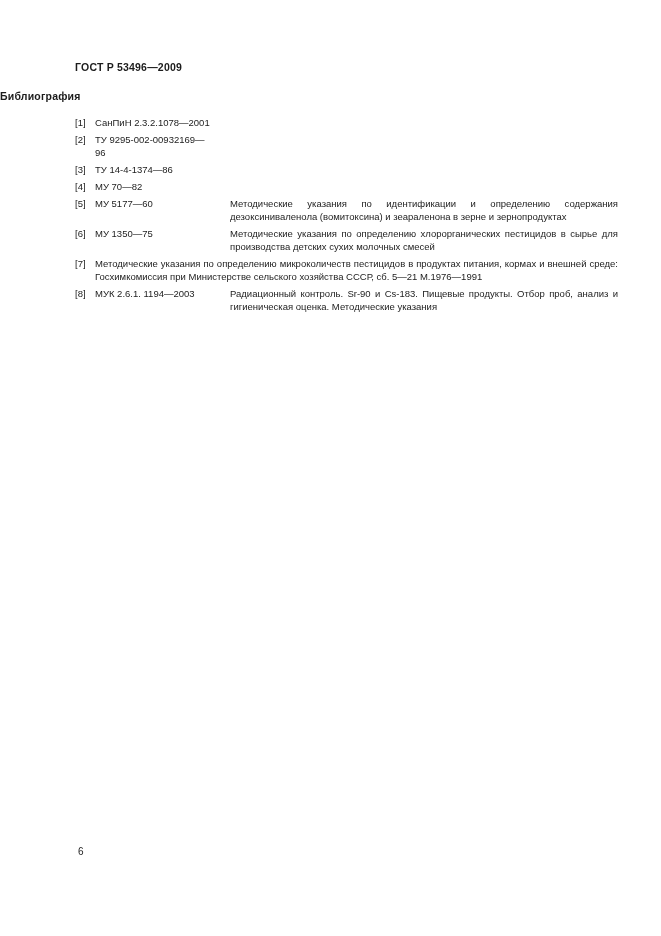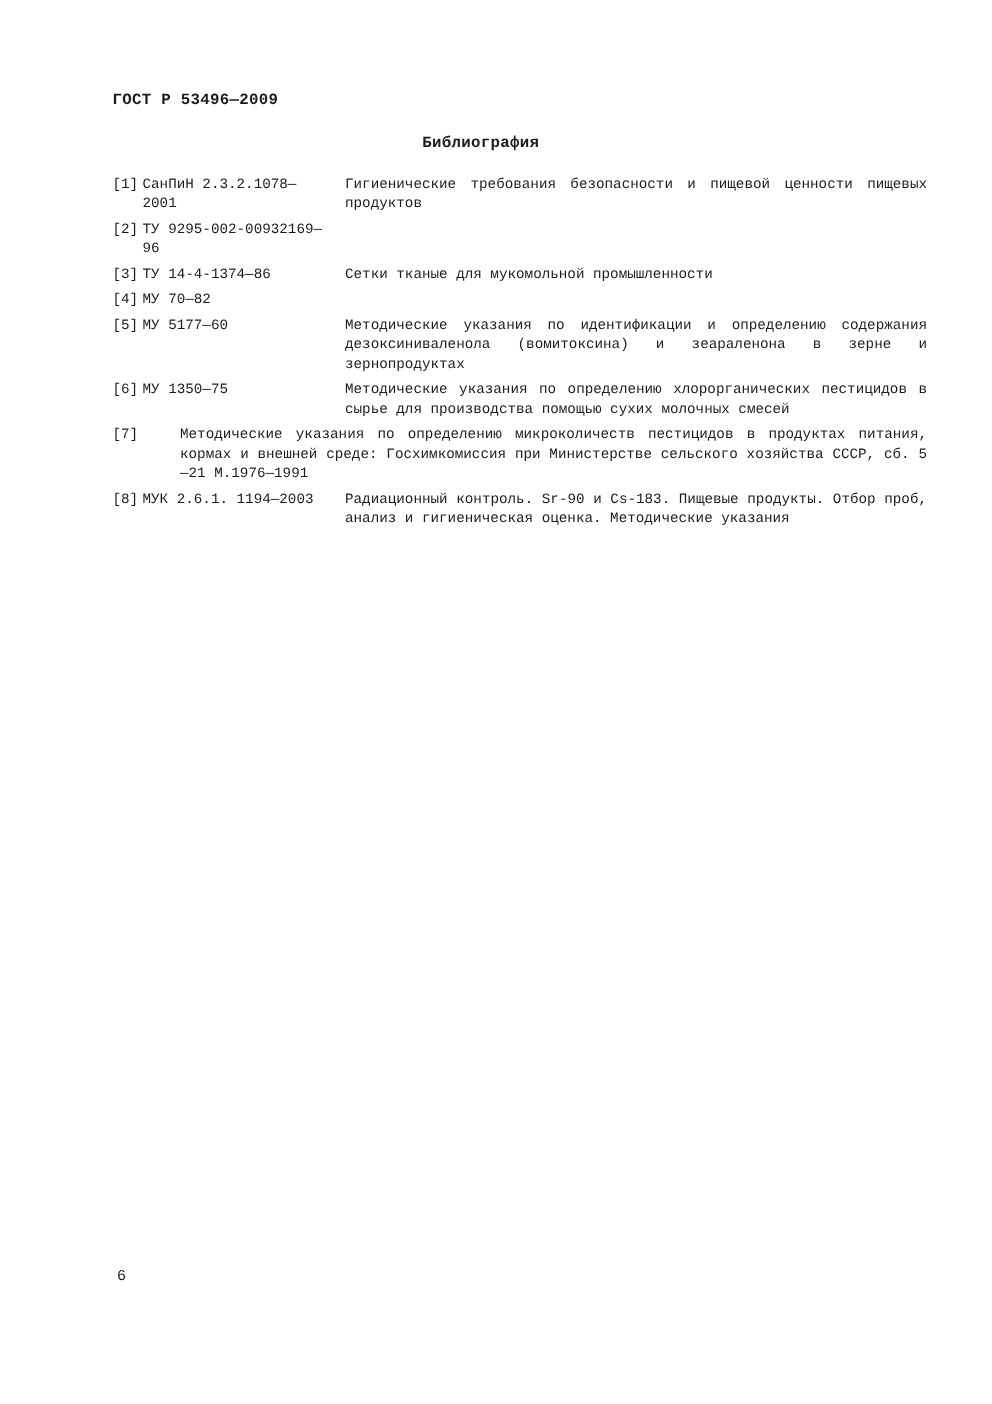--- a/index.html
+++ b/index.html
@@ -12,7 +12,7 @@
     width: 641px;
     height: 936px;
     background: #ffffff;
-    font-family: Liberation Mono, monospace;
+    font-family: Liberation Sans, sans-serif;
     color: #1c1c1c;
     overflow: hidden;
   }

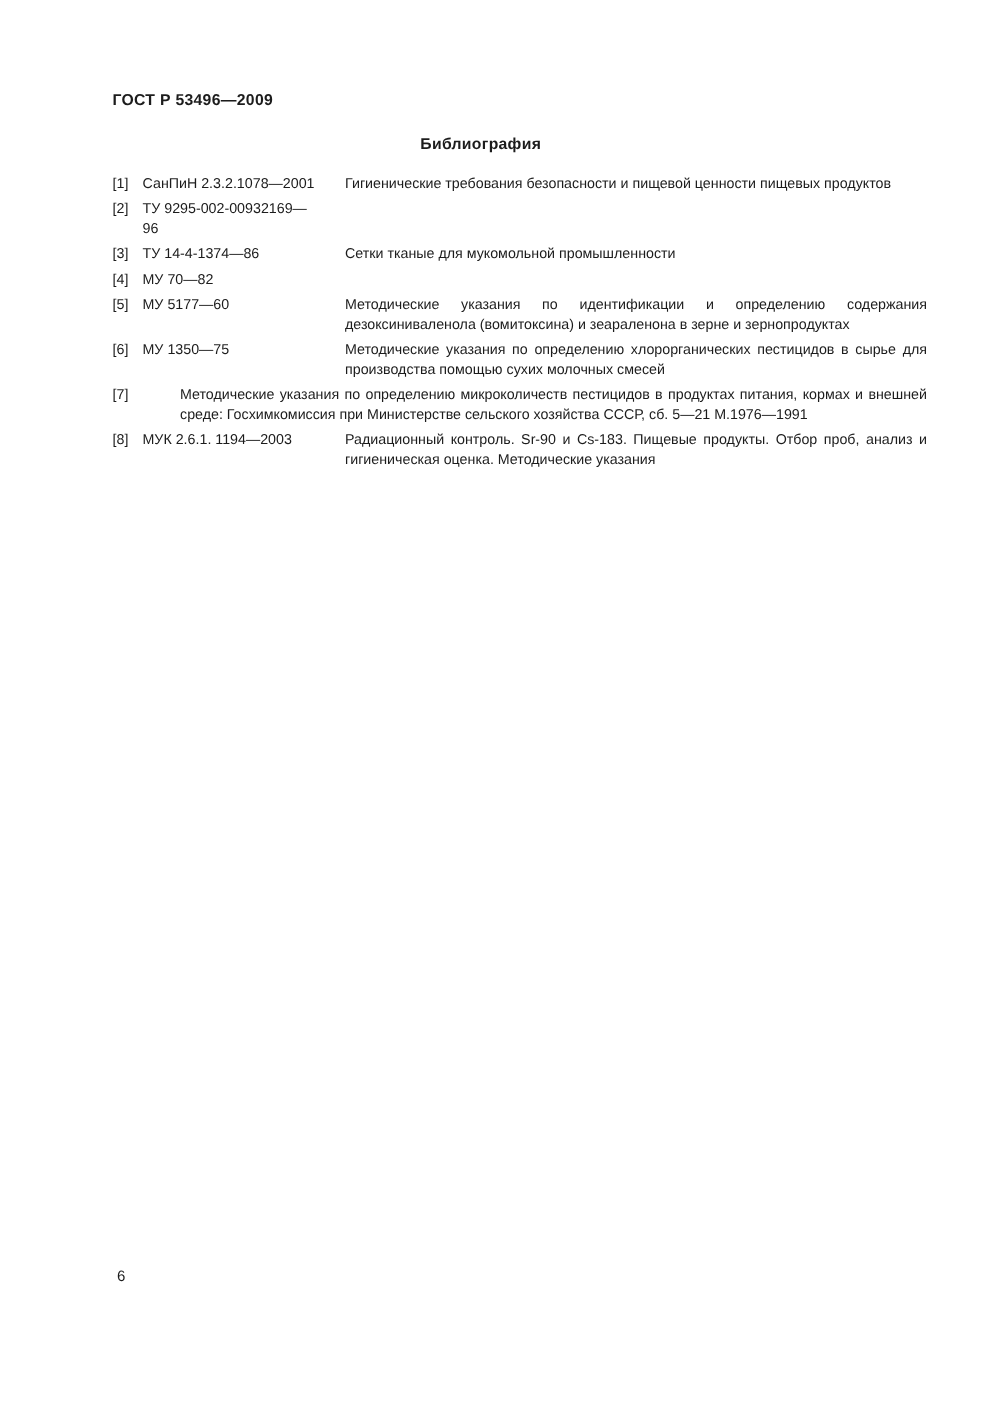--- a/index.html
+++ b/index.html
@@ -30,7 +30,6 @@
     left: 0;
     right: 0;
     top: 90px;
-    text-align: center;
     font-size: 10.5px;
     font-weight: bold;
     letter-spacing: 0.2px;

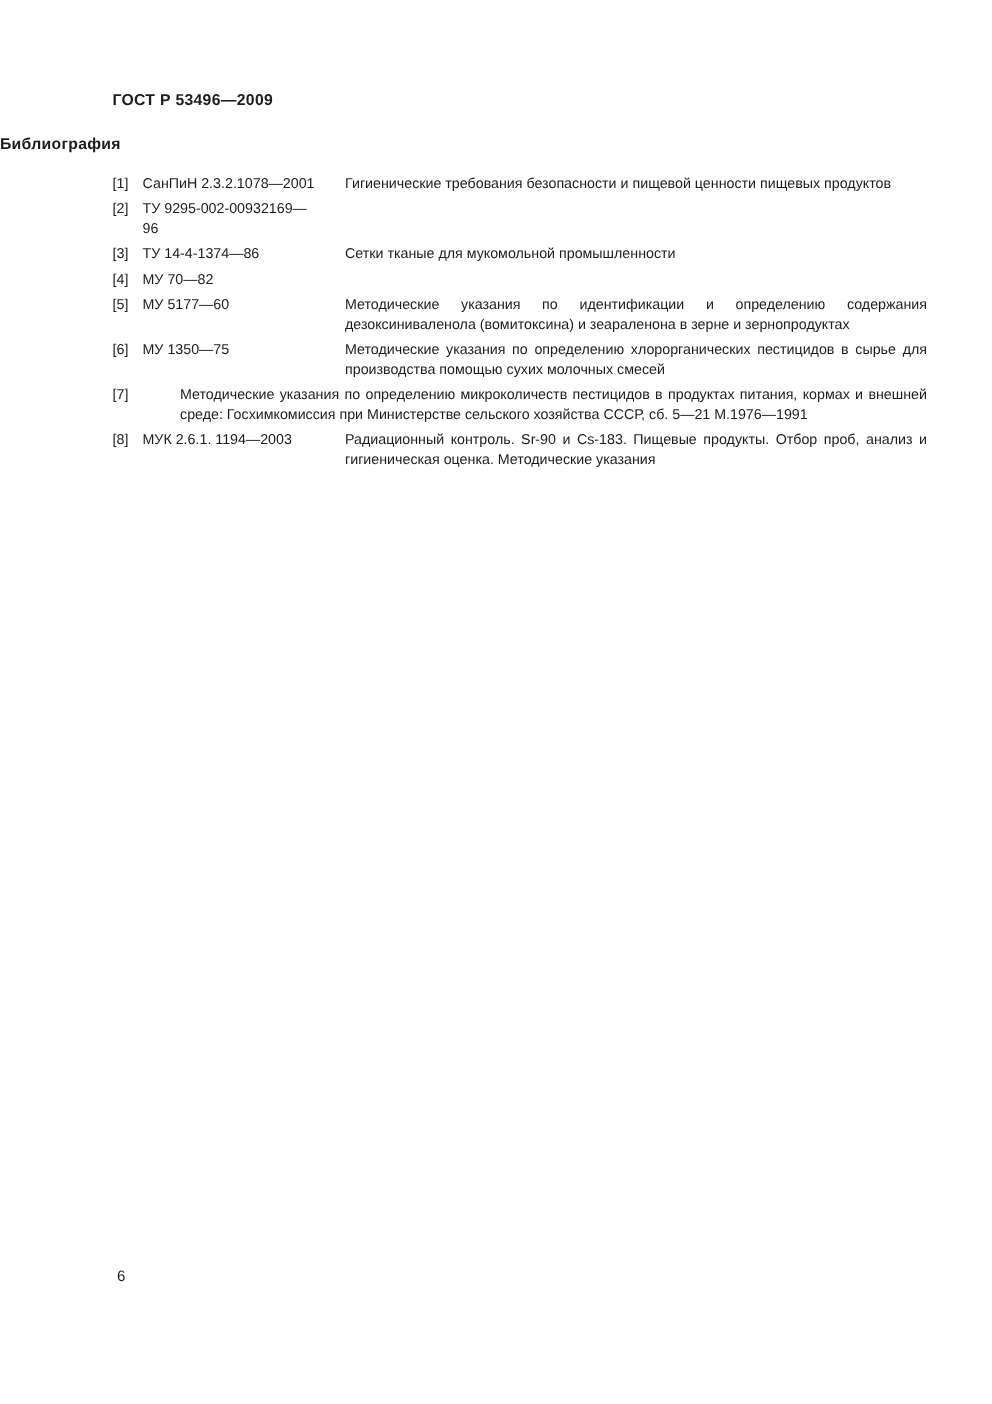--- a/index.html
+++ b/index.html
@@ -86,7 +86,6 @@
     <div class="bib-entry">
       <span class="num">[1]</span>
       <span class="code">СанПиН 2.3.2.1078—2001</span>
-      <span class="text">Гигиенические требования безопасности и пищевой ценности пищевых продуктов</span>
     </div>
 
     <div class="bib-entry">

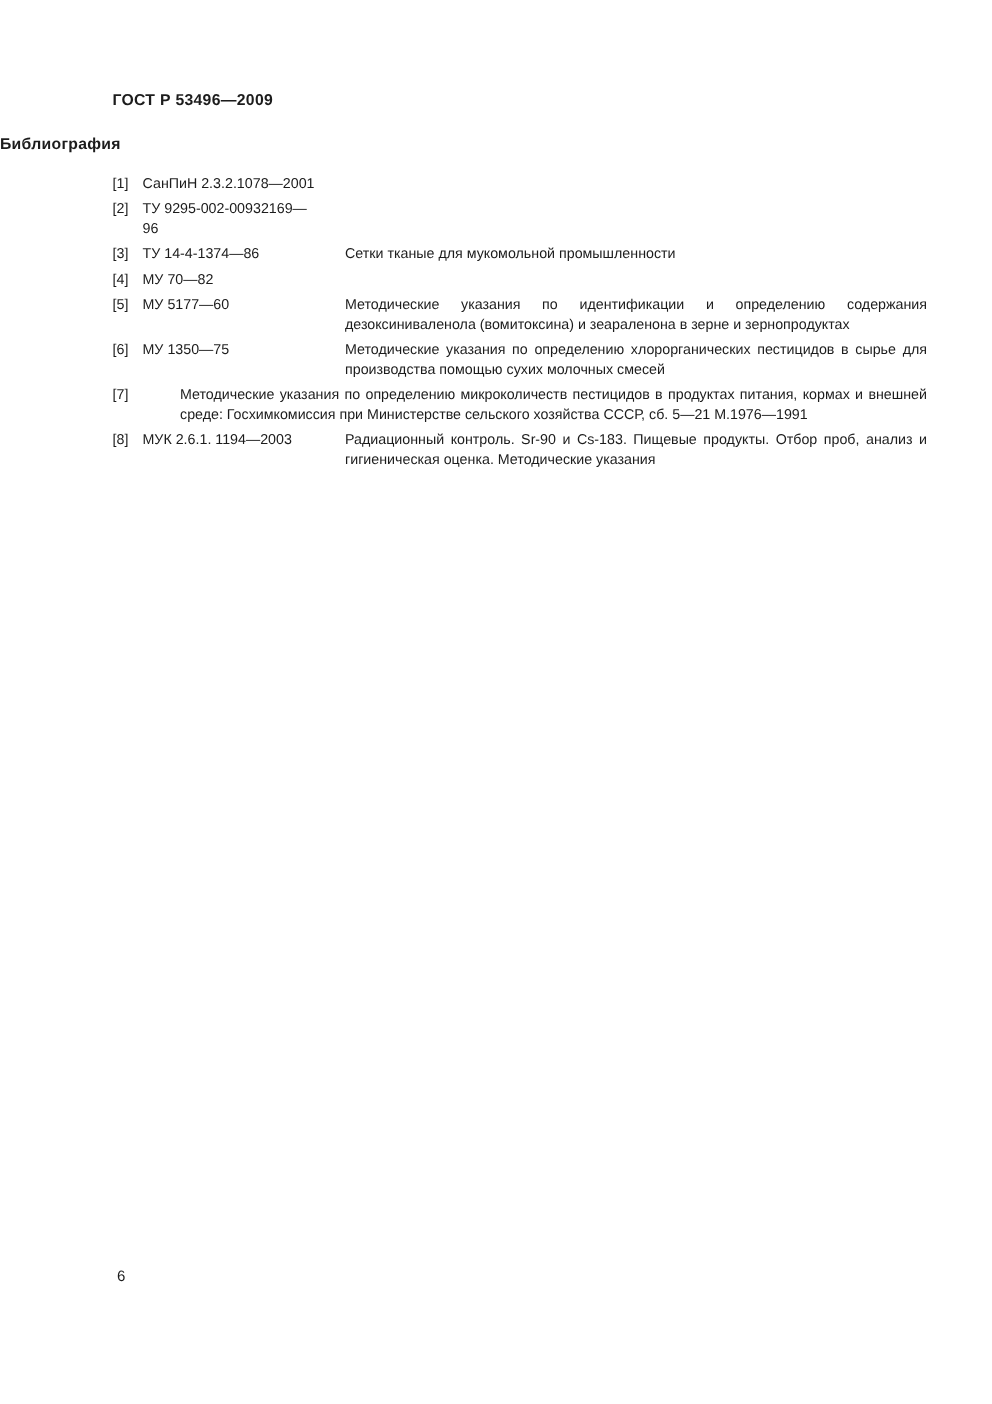--- a/index.html
+++ b/index.html
@@ -96,7 +96,6 @@
     <div class="bib-entry">
       <span class="num">[3]</span>
       <span class="code">ТУ 14-4-1374—86</span>
-      <span class="text">Сетки тканые для мукомольной промышленности</span>
     </div>
 
     <div class="bib-entry">

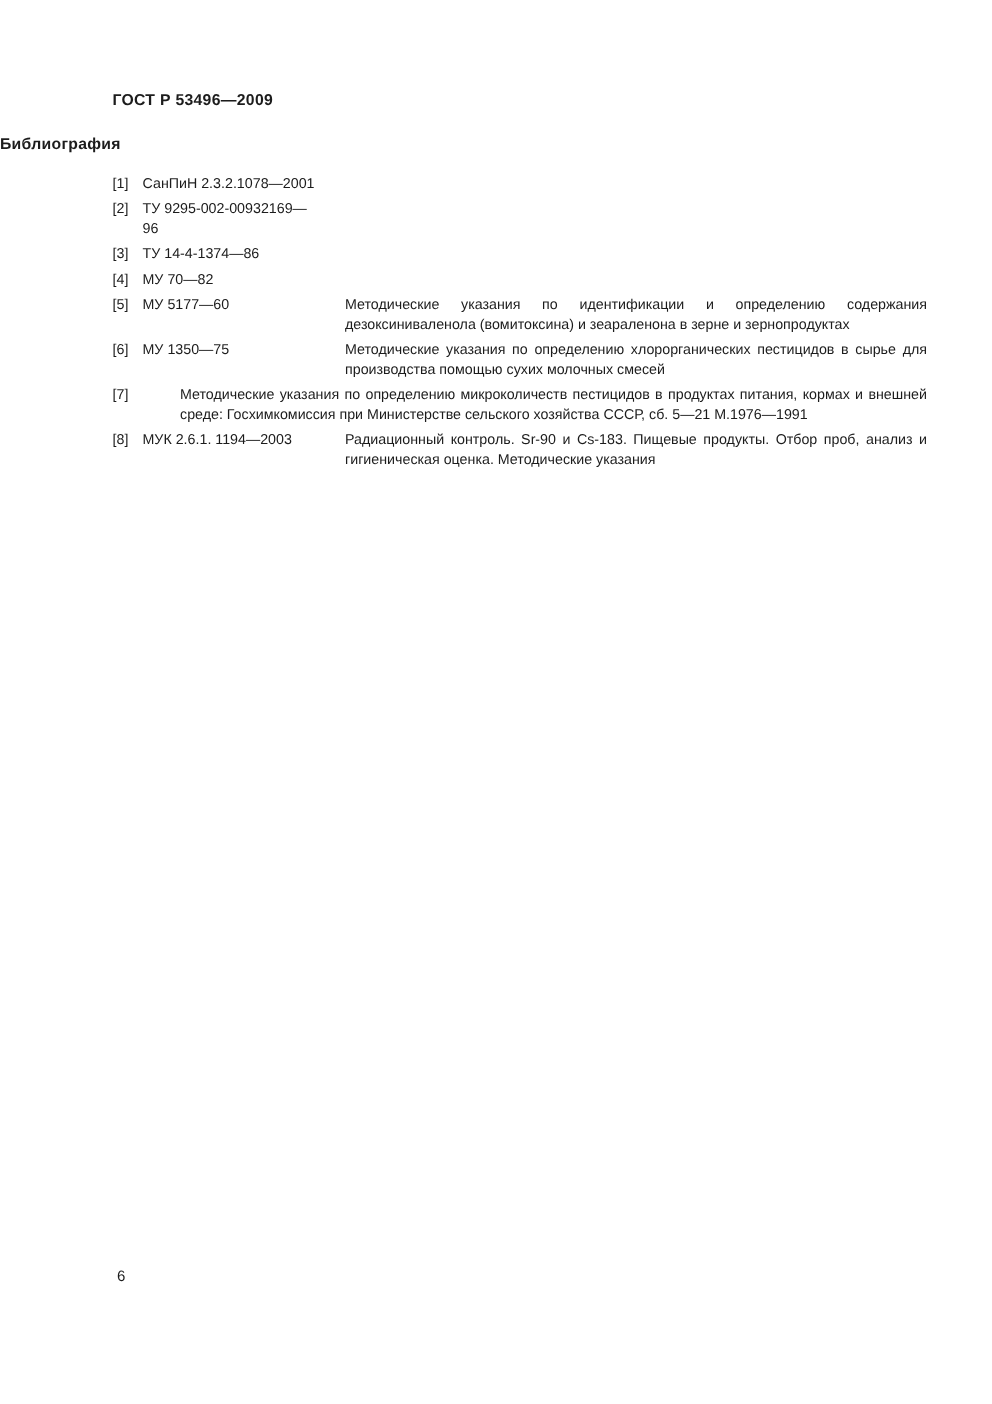--- a/index.html
+++ b/index.html
@@ -112,7 +112,7 @@
     <div class="bib-entry">
       <span class="num">[6]</span>
       <span class="code">МУ 1350—75</span>
-      <span class="text">Методические указания по определению хлорорганических пестицидов в сырье для производства помощью сухих молочных смесей</span>
+      <span class="text">Методические указания по определению хлорорганических пестицидов в сырье для производства детских сухих молочных смесей</span>
     </div>
 
     <div class="bib-entry full">

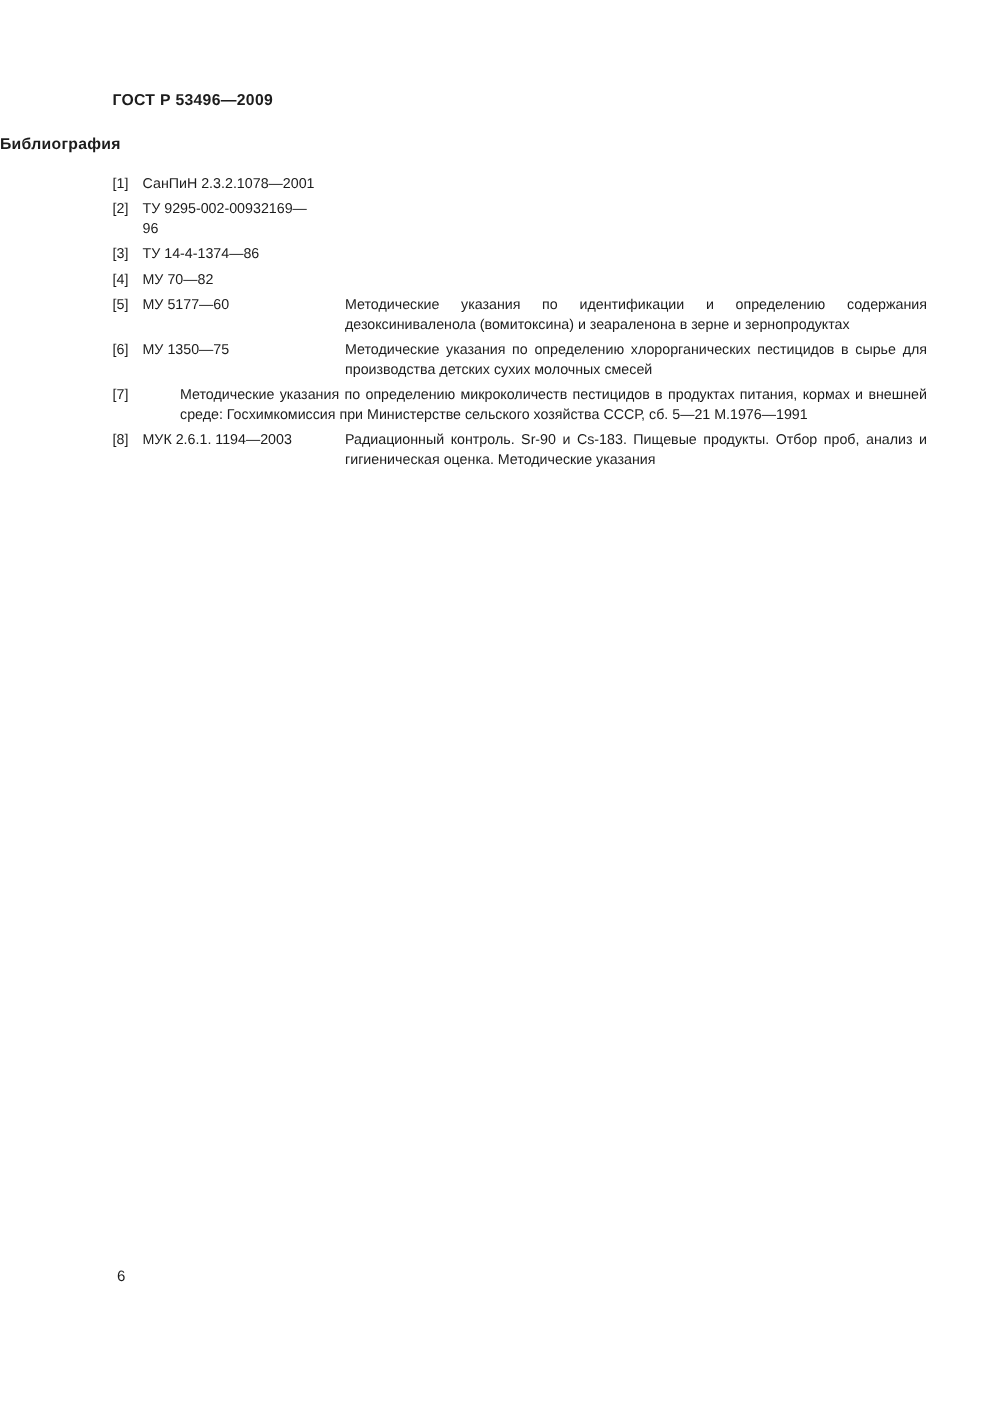--- a/index.html
+++ b/index.html
@@ -63,7 +63,6 @@
   }
   .bib-entry.full .text {
     text-align: justify;
-    margin-left: 25px;
   }
   .page-number {
     position: absolute;

